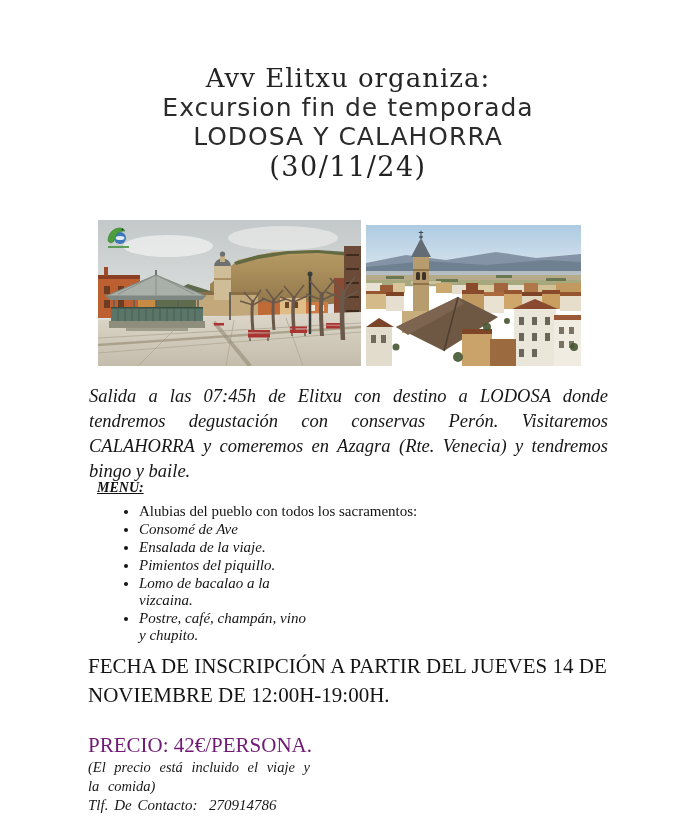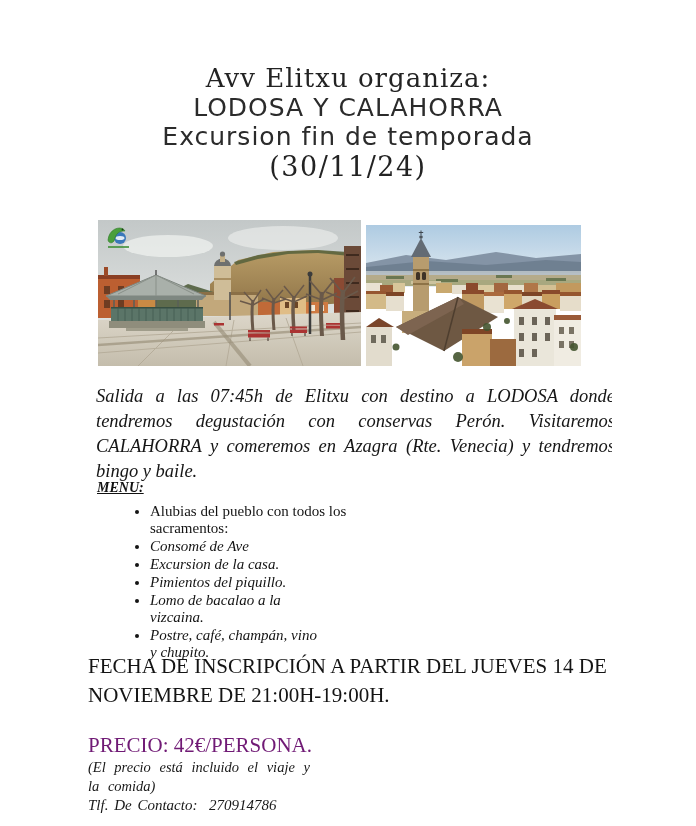--- a/index.html
+++ b/index.html
@@ -44,8 +44,8 @@
 
   <div class="title-block">
     <div class="t-serif1">Avv Elitxu organiza:</div>
+    <div class="t-sans">Excursion fin de temporada</div>
     <div class="t-sans">LODOSA Y CALAHORRA</div>
-    <div class="t-sans">Excursion fin de temporada</div>
     <div class="t-serif2">(30/11/24)</div>
   </div>
 

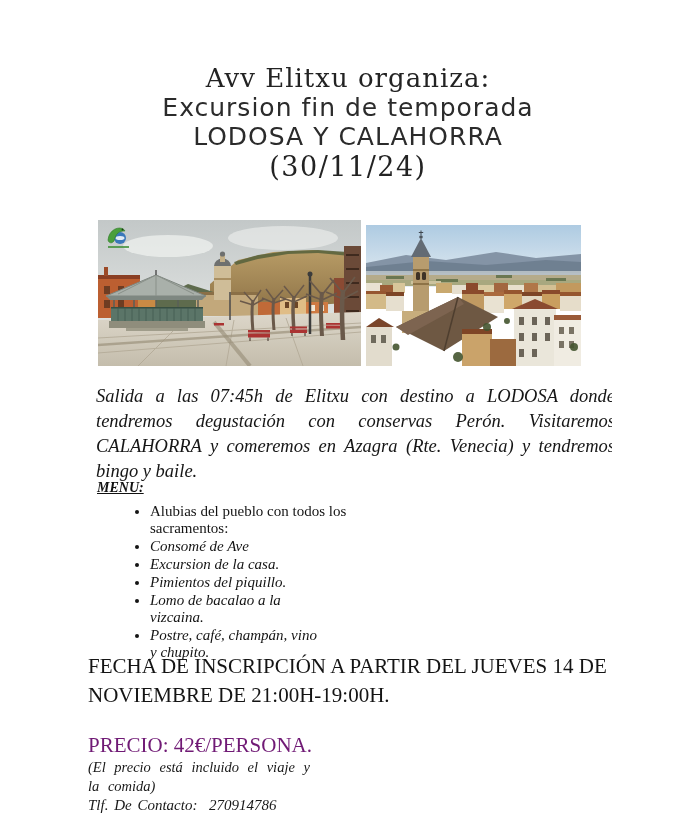--- a/index.html
+++ b/index.html
@@ -19,7 +19,7 @@
   .intro{
     position:absolute;top:384px;left:89px;width:519px;
     font-style:italic;font-size:18.5px;line-height:25px;
-    text-align:justify;white-space:pre-wrap;color:#161616;margin-left:7px;
+    text-align:justify;white-space:pre-wrap;color:#161616;
   }
   
   .menu{position:absolute;top:480px;left:97px;width:330px;}

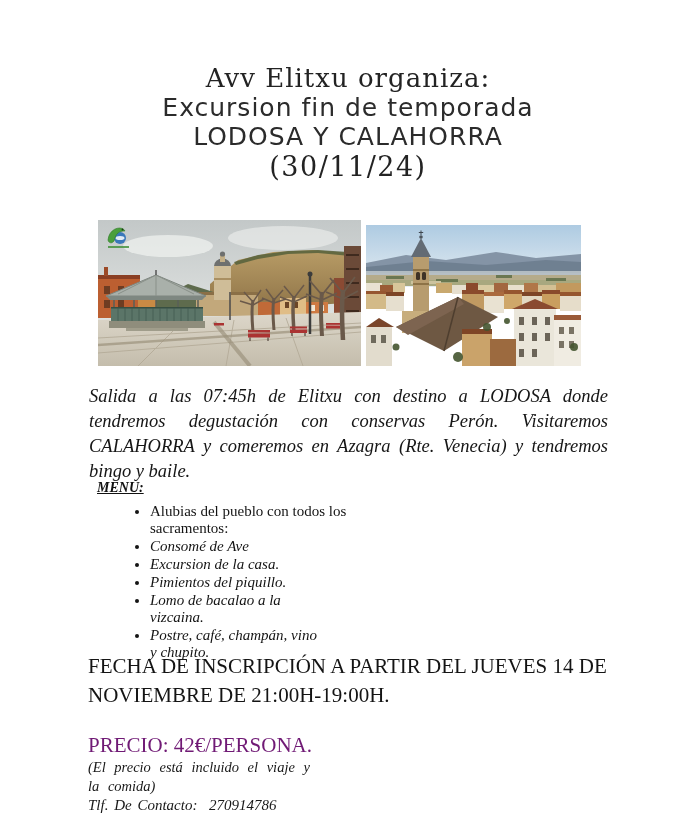--- a/index.html
+++ b/index.html
@@ -25,7 +25,7 @@
   .menu{position:absolute;top:480px;left:97px;width:330px;}
   .menu-heading{font-size:14px;font-weight:bold;font-style:italic;text-decoration:underline;color:#111;}
   .menu-list{margin:7px 0 0 0;padding:0 0 0 37px;list-style:disc;}
-  .menu-list li{font-size:15px;line-height:17px;margin:0 0 1px 16px;white-space:pre-line;color:#141414;}
+  .menu-list li{font-size:15px;line-height:17px;margin:0 0 1px 5px;white-space:pre-line;color:#141414;}
   .menu-list li.it{font-style:italic;}
   
   .inscription{position:absolute;top:652px;left:88px;width:545px;font-size:21px;line-height:29px;color:#141414;}

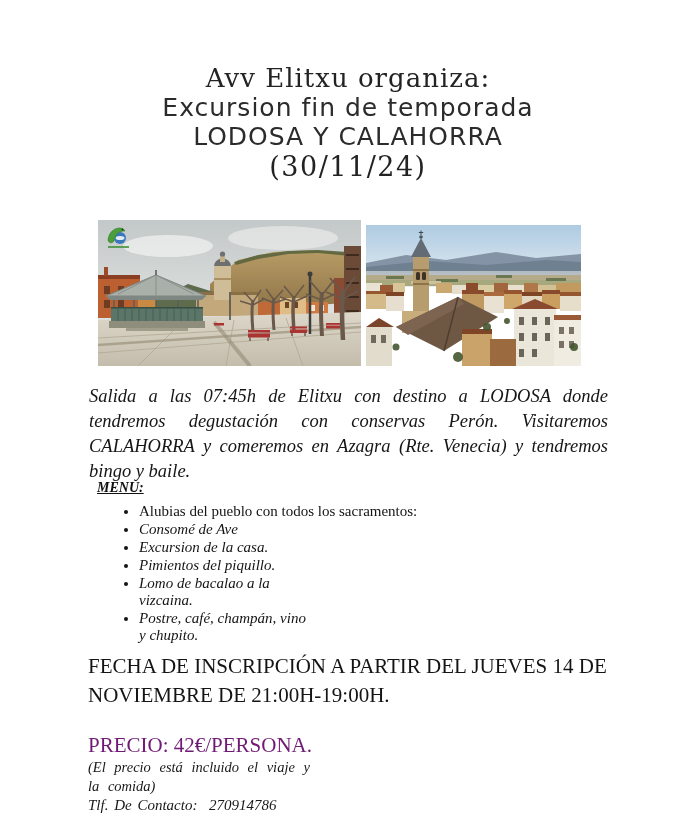--- a/index.html
+++ b/index.html
@@ -336,7 +336,7 @@
     <ul class="menu-list">
       <li>Alubias del pueblo con todos los sacramentos:</li>
       <li class="it">Consomé de Ave</li>
-      <li class="it">Excursion de la casa.</li>
+      <li class="it">Ensalada de la viaje.</li>
       <li class="it">Pimientos del piquillo.</li>
       <li class="it">Lomo de bacalao a la
 vizcaina.</li>

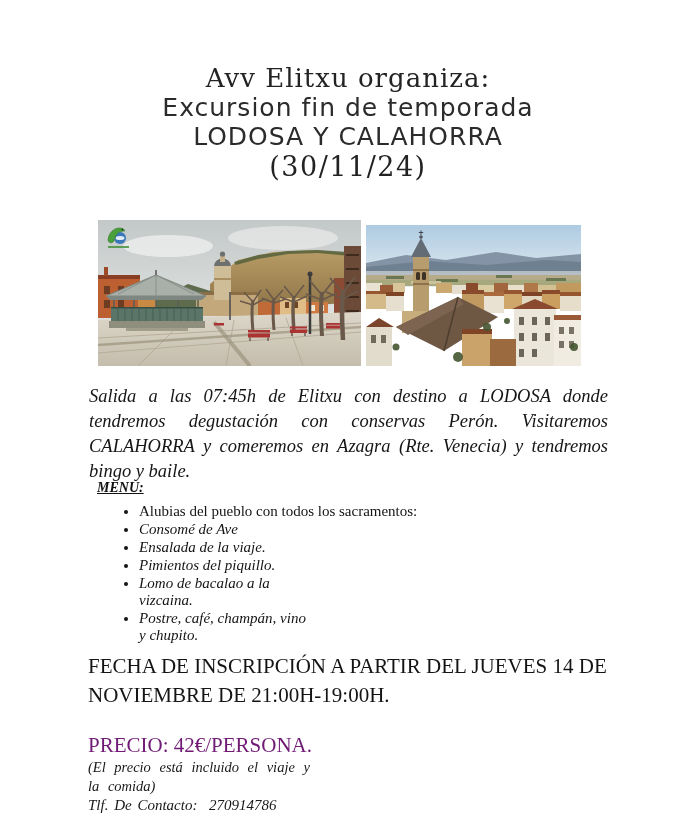--- a/index.html
+++ b/index.html
@@ -345,7 +345,7 @@
     </ul>
   </div>
 
-  <div class="inscription">FECHA DE INSCRIPCIÓN A PARTIR DEL JUEVES 14 DE NOVIEMBRE DE 21:00H-19:00H.</div>
+  <div class="inscription">FECHA DE INSCRIPCIÓN A PARTIR DEL JUEVES 14 DE NOVIEMBRE DE 12:00H-19:00H.</div>
 
   <div class="price">PRECIO: 42€/PERSONA.</div>
   <div class="price-note">(El precio está incluido el viaje y

